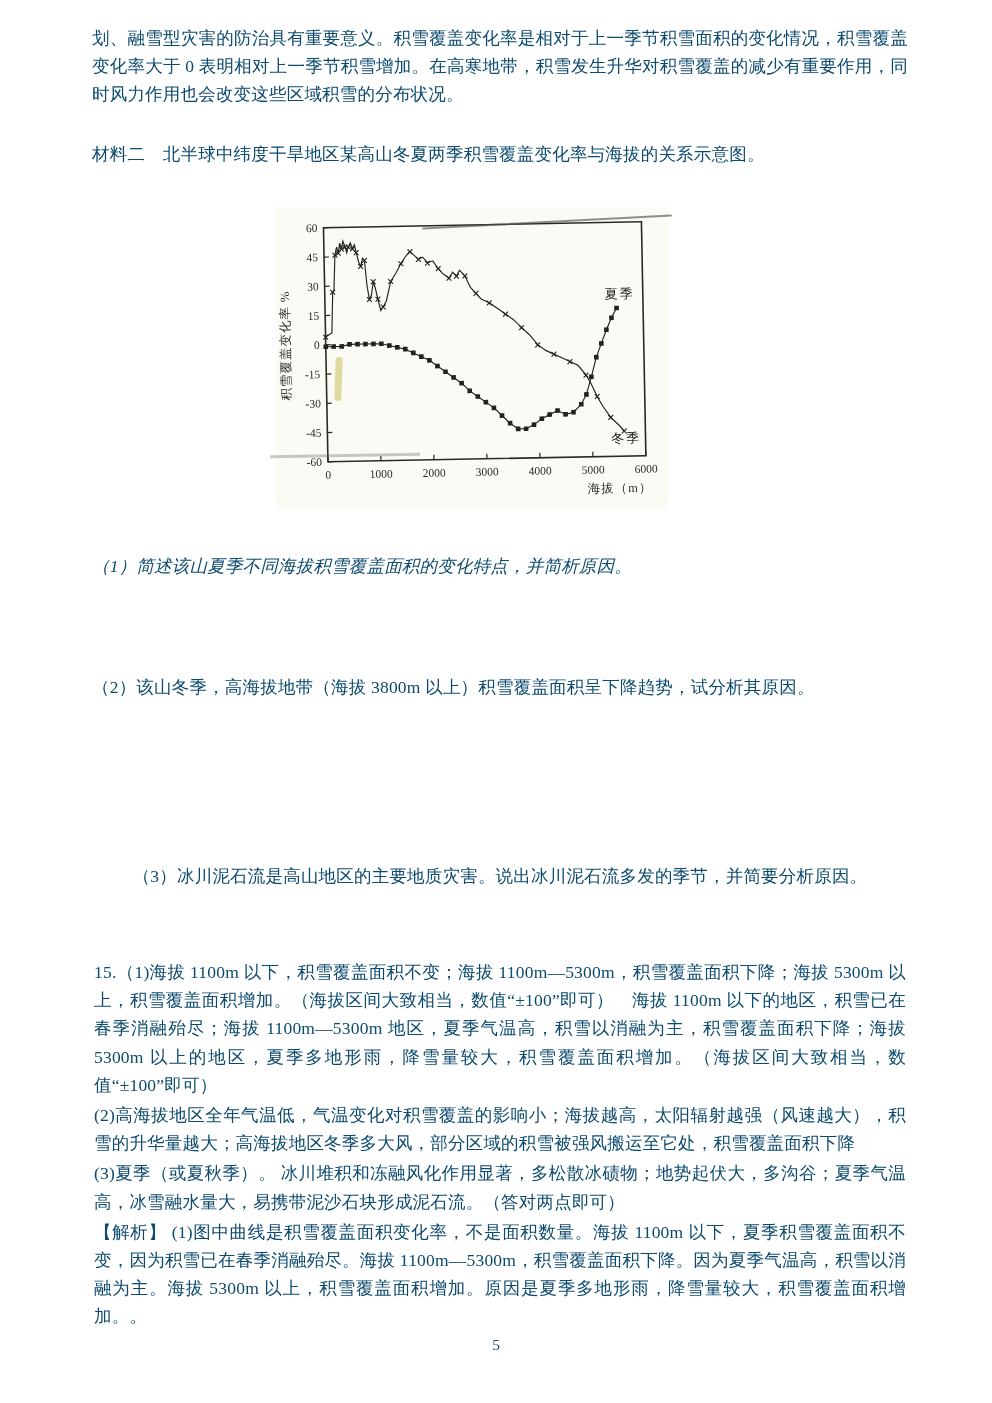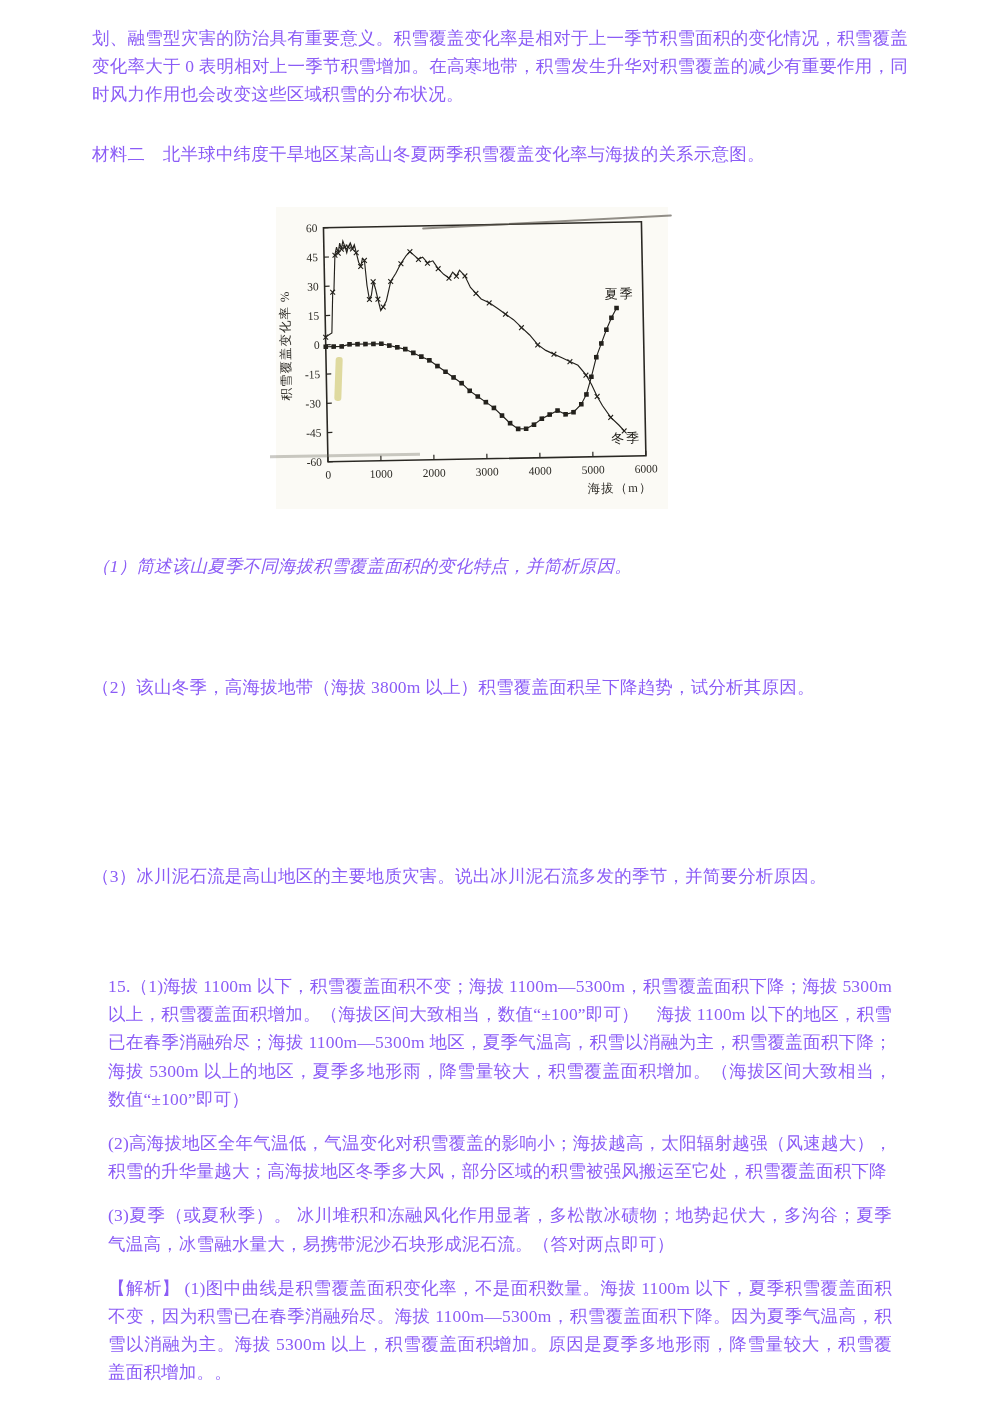--- a/index.html
+++ b/index.html
@@ -9,7 +9,7 @@
     margin:0 auto;
     background:#ffffff;
     font-family:"Liberation Serif","DejaVu Serif",serif;
-    color:#8b5cf6;
+    color:#0c4a6e;
     overflow:hidden;
   }
   .para{

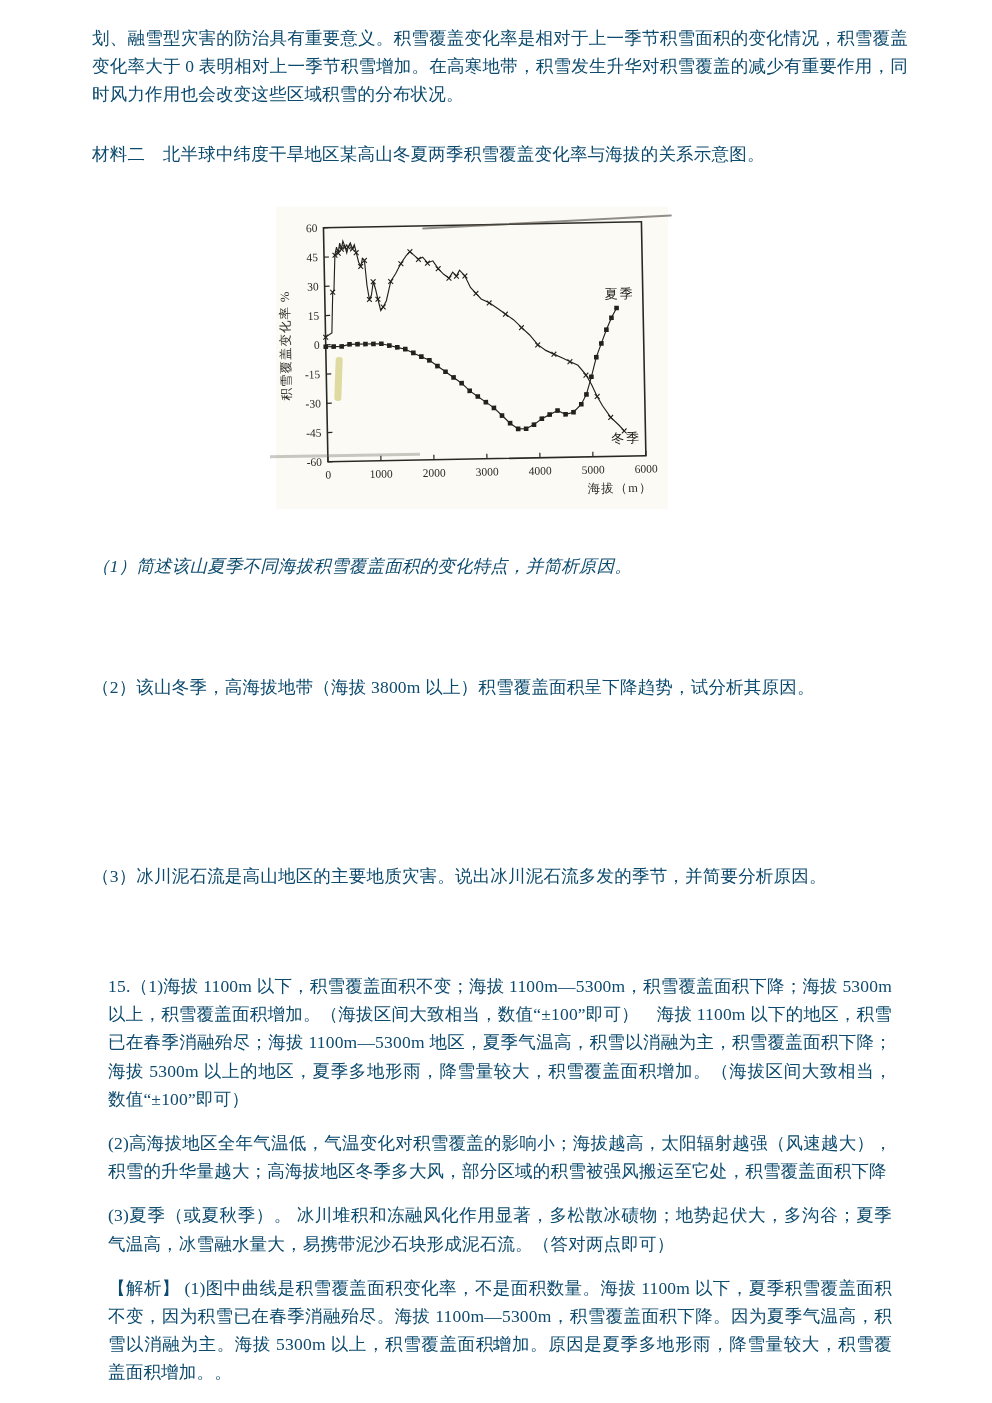--- a/index.html
+++ b/index.html
@@ -201,7 +201,7 @@
 
   <p class="para single" style="top:641px;">（2）该山冬季，高海拔地带（海拔 3800m 以上）积雪覆盖面积呈下降趋势，试分析其原因。</p>
 
-  <p class="para single" style="top:830px;">（3）冰川泥石流是高山地区的主要地质灾害。说出冰川泥石流多发的季节，并简要分析原因。</p>
+  <p class="para single" style="top:830px;text-align:center;">（3）冰川泥石流是高山地区的主要地质灾害。说出冰川泥石流多发的季节，并简要分析原因。</p>
 
   <div class="answers para" style="top:956px;">
     <p>15.（1)海拔 1100m 以下，积雪覆盖面积不变；海拔 1100m—5300m，积雪覆盖面积下降；海拔 5300m 以上，积雪覆盖面积增加。（海拔区间大致相当，数值“±100”即可）　海拔 1100m 以下的地区，积雪已在春季消融殆尽；海拔 1100m—5300m 地区，夏季气温高，积雪以消融为主，积雪覆盖面积下降；海拔 5300m 以上的地区，夏季多地形雨，降雪量较大，积雪覆盖面积增加。（海拔区间大致相当，数值“±100”即可）</p>

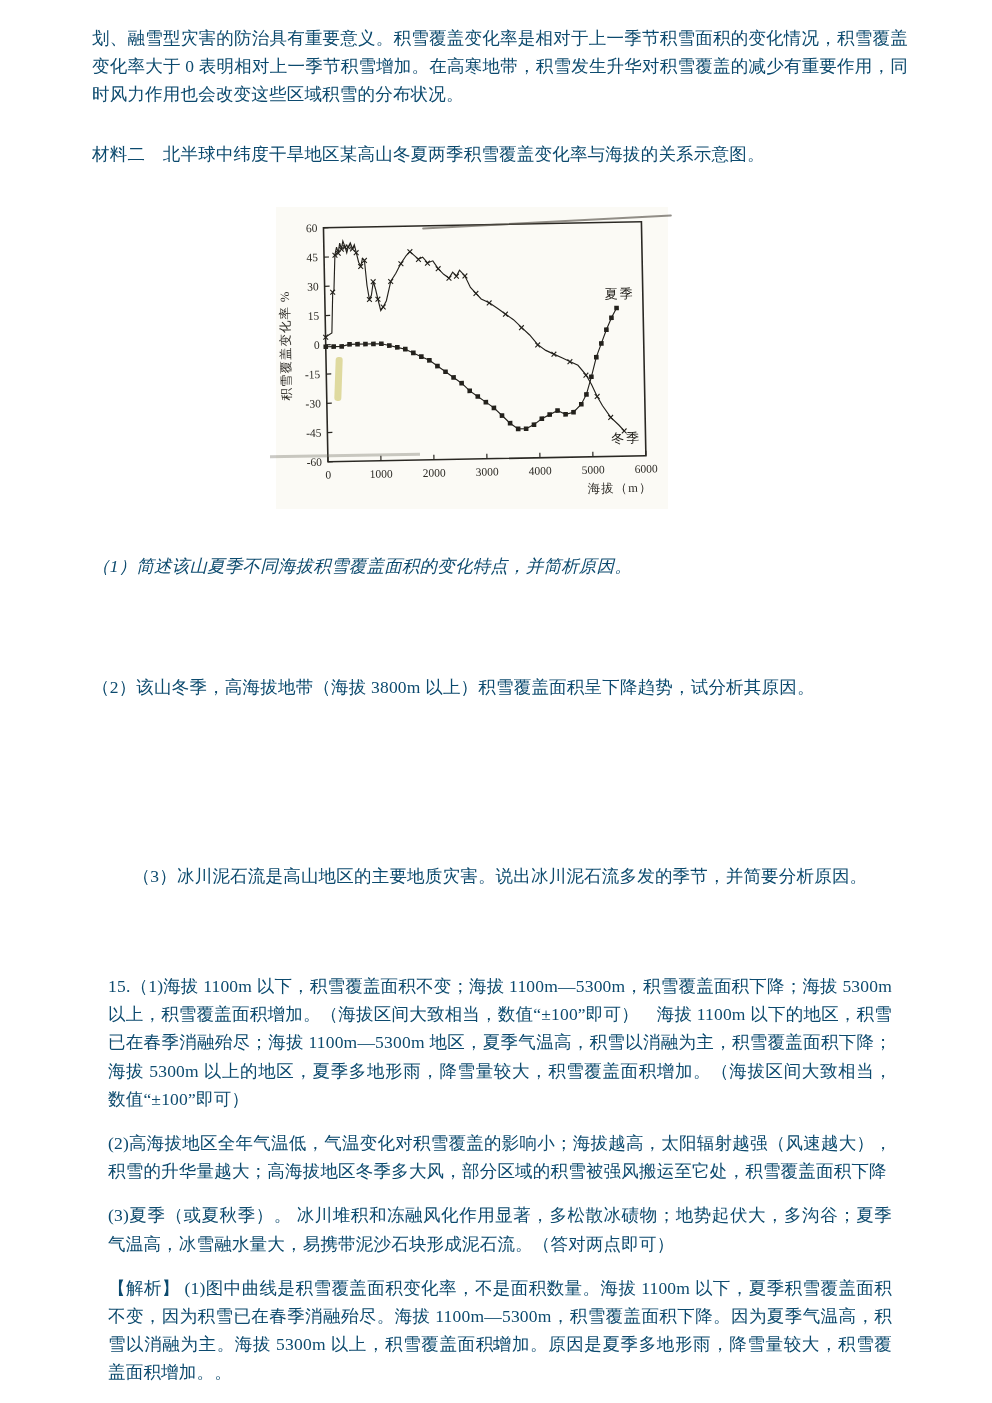--- a/index.html
+++ b/index.html
@@ -22,7 +22,7 @@
     letter-spacing:0.2px;
   }
   .single{text-align:left;margin-top:32px;}
-  .answers p{margin:16px;}
+  .answers p{margin:2px;}
   .chart-wrap{
     position:absolute;
     top:207px;left:276px;

